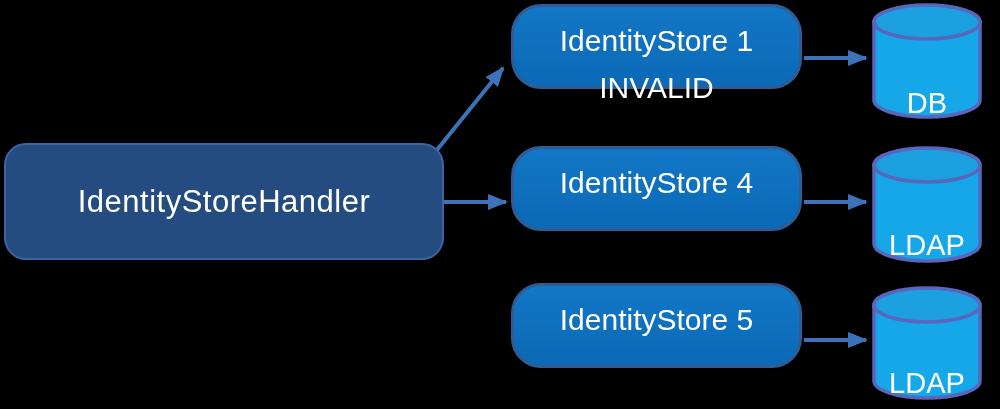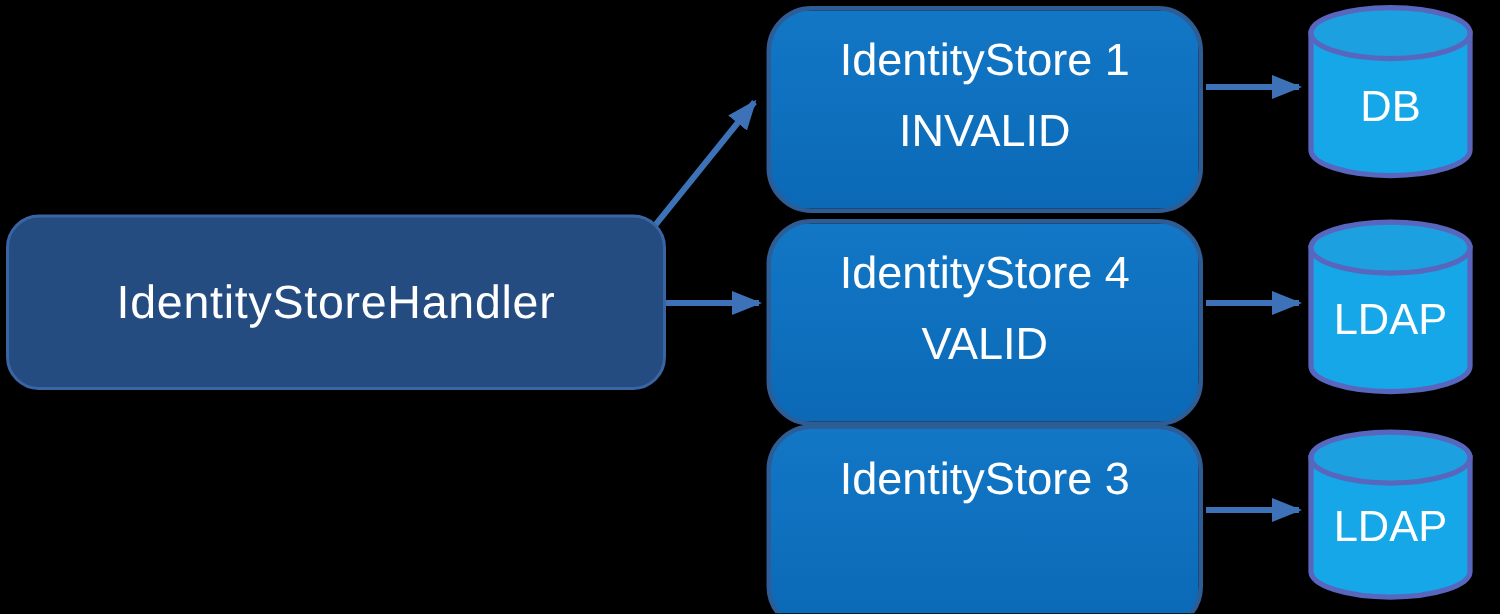--- a/index.html
+++ b/index.html
@@ -26,7 +26,7 @@
     font-size:31px;letter-spacing:.5px;
   }
   .store{
-    left:511px;width:291px;height:138px;
+    left:511px;width:291px;height:85px;
     background:linear-gradient(180deg,var(--store-fill-top),var(--store-fill-bottom));
     border:3px solid var(--store-stroke);border-radius:30px;
     text-align:center;padding-top:10px;font-size:30px;line-height:47px;

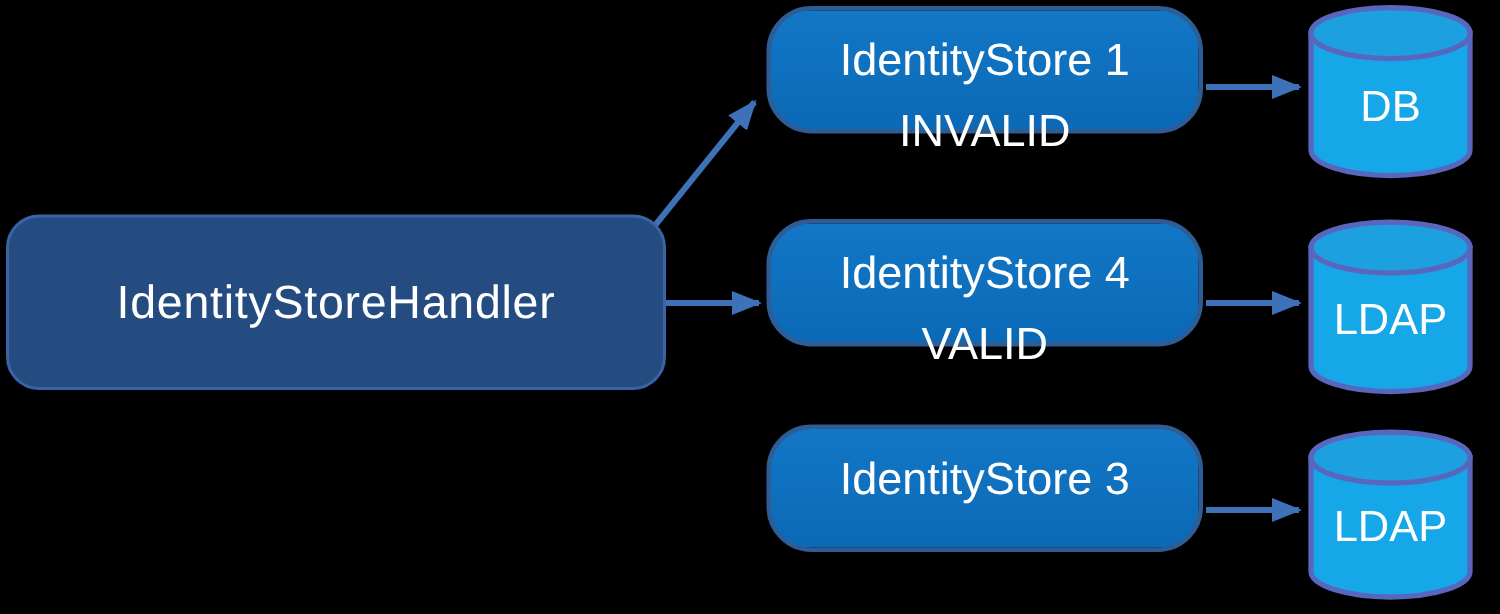--- a/index.html
+++ b/index.html
@@ -34,7 +34,7 @@
   .store .line{white-space:nowrap;}
   .cyl-label{
     position:absolute;color:var(--text);font-size:29px;
-    transform:translate(-50%,-50%);white-space:nowrap;
+    transform:translate(-50%,-50%);white-space:nowrap;margin-top:31px;
   }
 </style>
 </head>

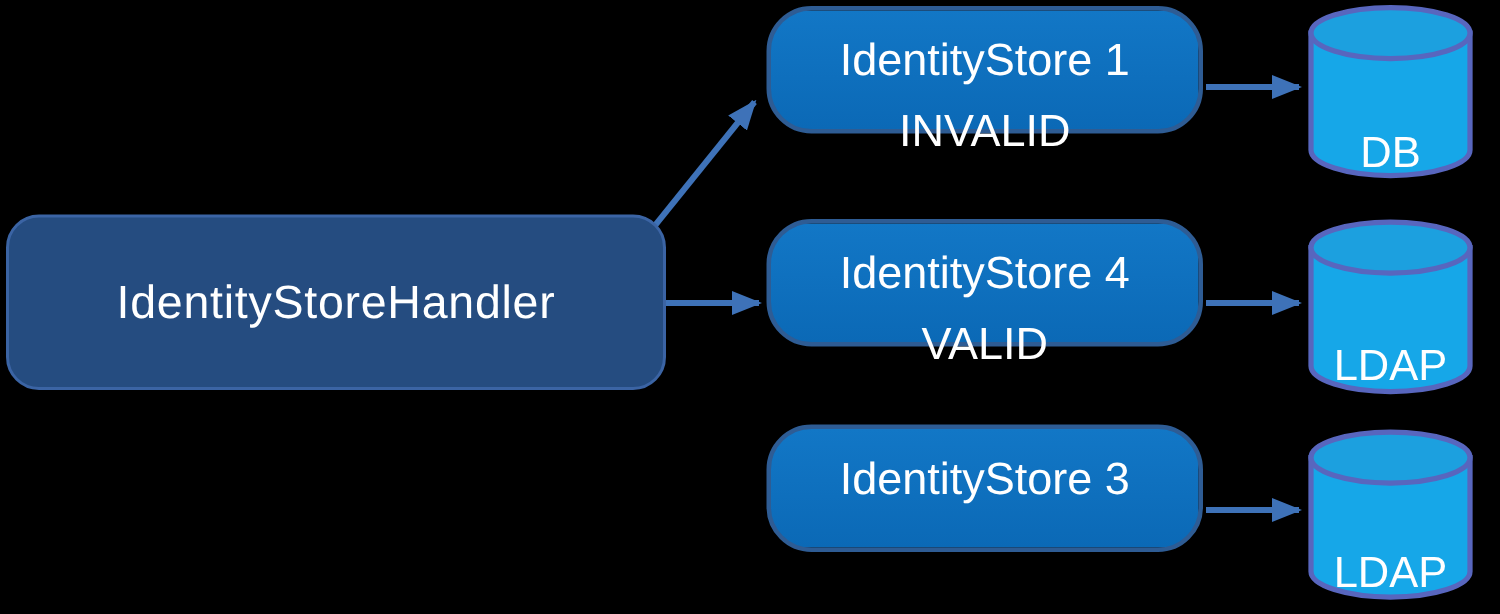--- a/index.html
+++ b/index.html
@@ -80,7 +80,6 @@
 
   <div class="node store" style="top:146px;">
     <div class="line">IdentityStore 4</div>
-    <div class="line">VALID</div>
   </div>
 
   <div class="node store" style="top:283px;">

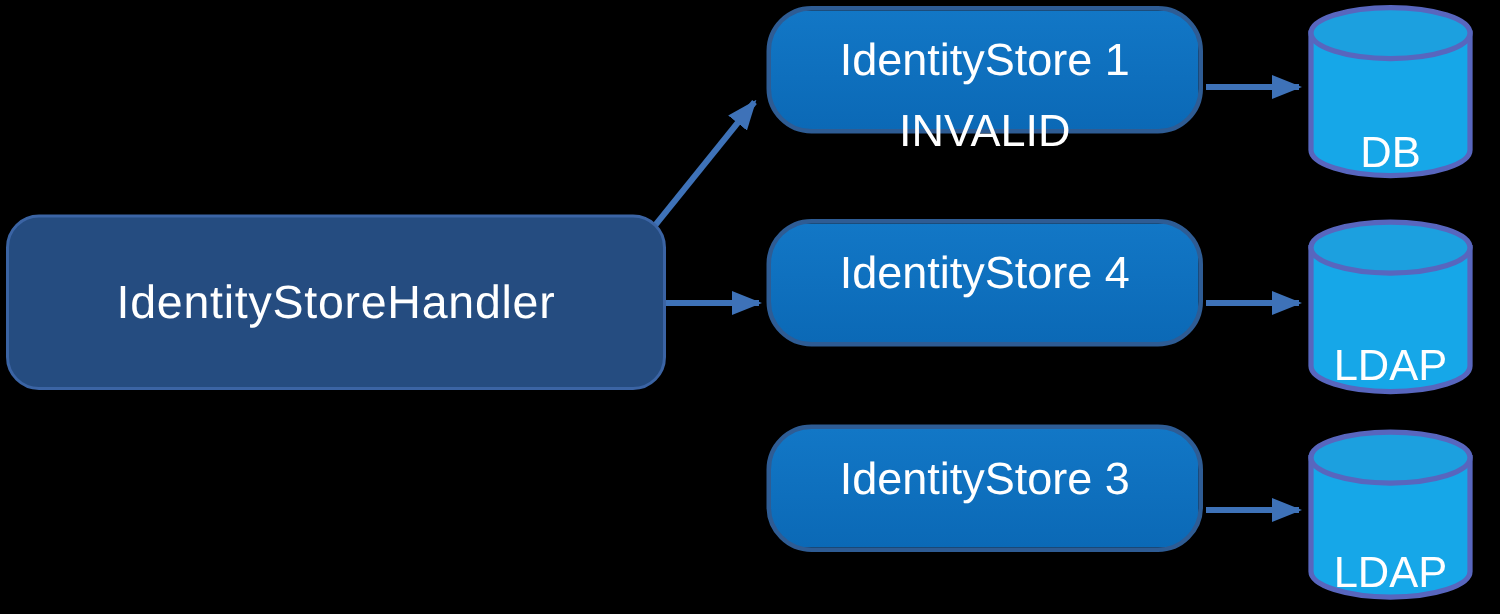--- a/index.html
+++ b/index.html
@@ -83,7 +83,7 @@
   </div>
 
   <div class="node store" style="top:283px;">
-    <div class="line">IdentityStore 3</div>
+    <div class="line">IdentityStore 5</div>
     <div class="line"></div>
   </div>
 

